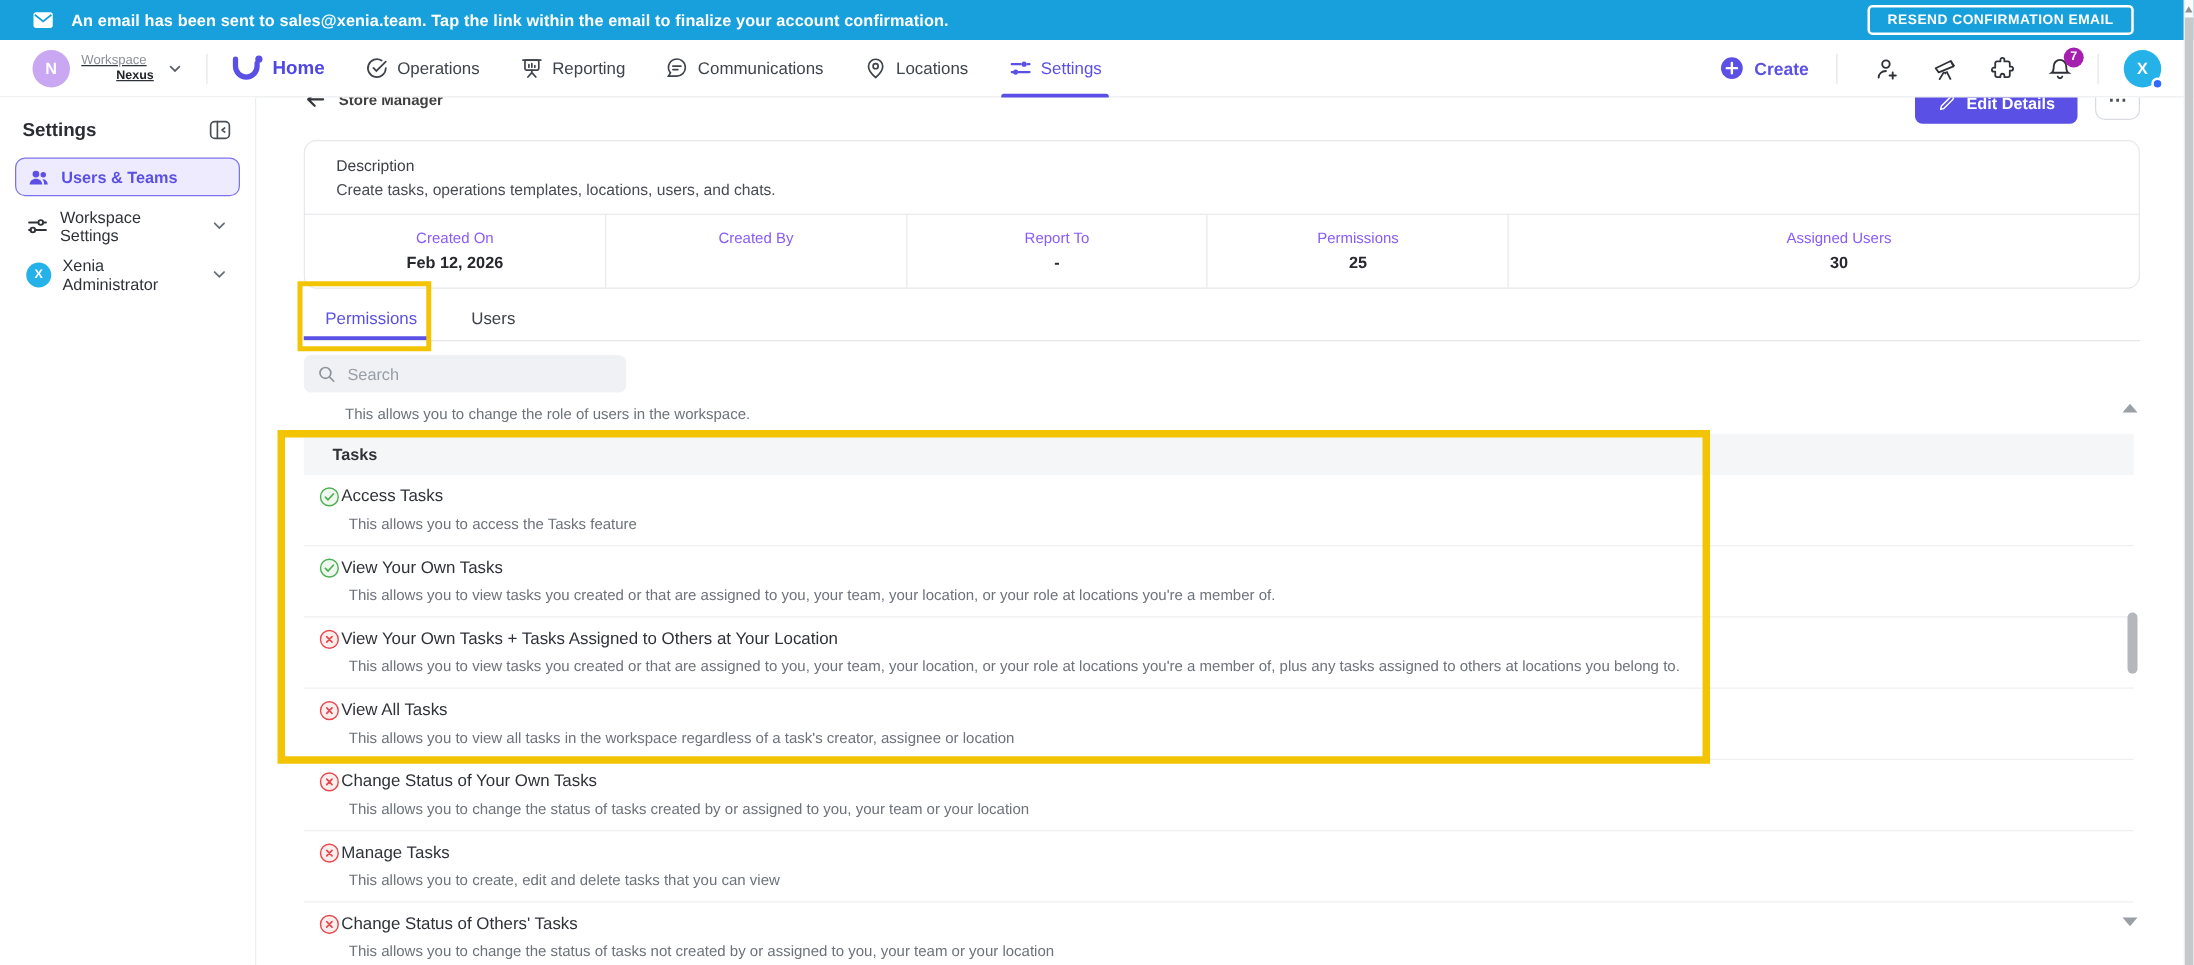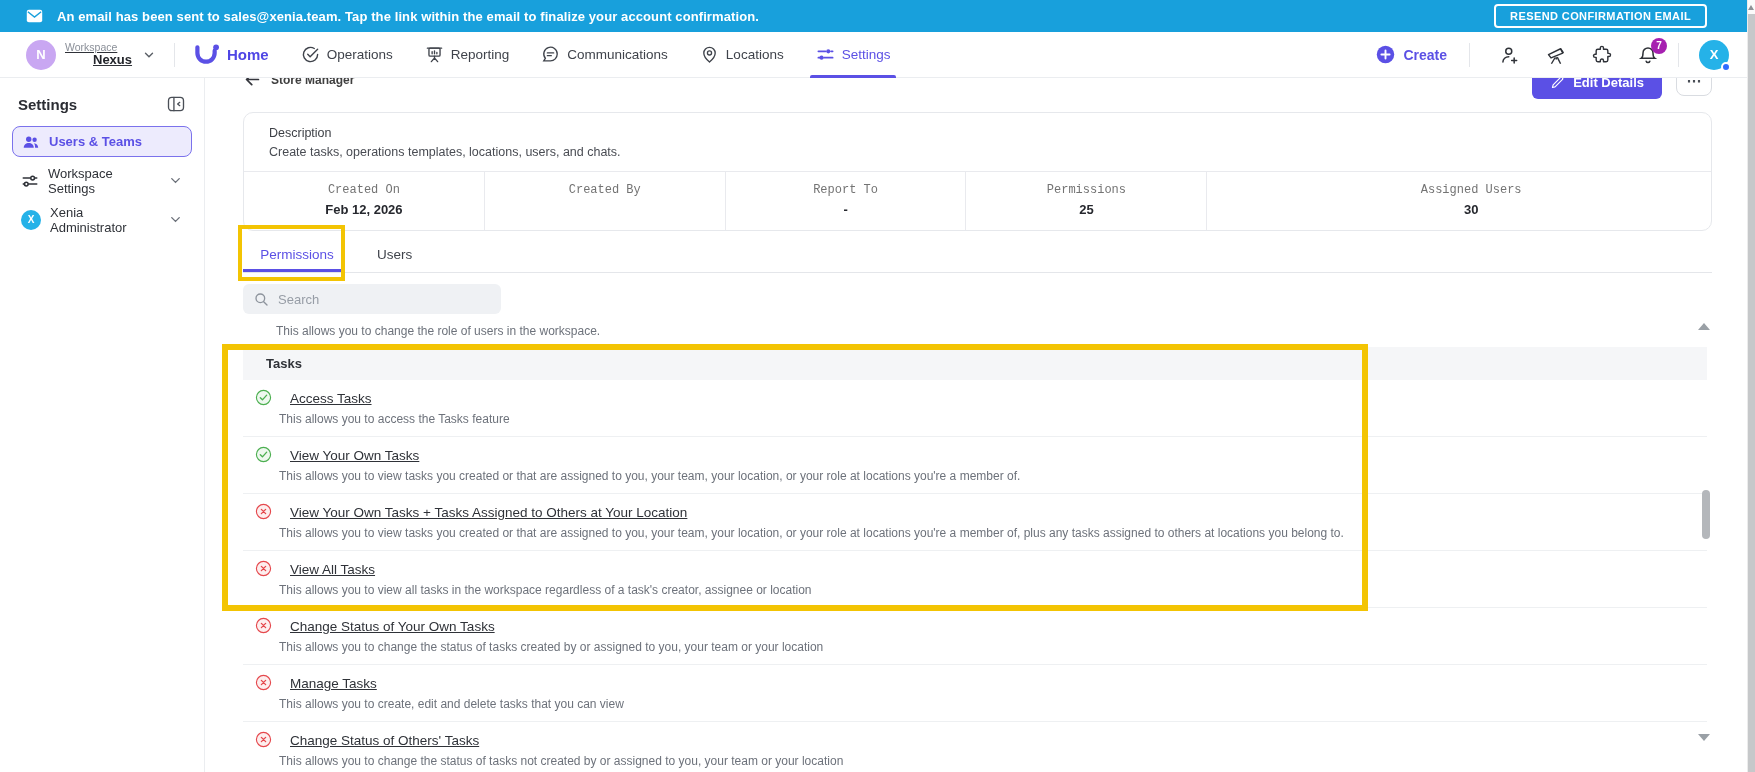--- a/index.html
+++ b/index.html
@@ -25,7 +25,7 @@
   .av-n { width:30px; height:30px; background:#C9A7F2; font-size:13px; }
   .ws-labels { margin-left:9px; line-height:1.1;text-decoration:underline; }
   .ws-label { font-size:10.5px; color:#8a8f98; }
-  .ws-name { font-size:13px; font-weight:bold; color:#22242a;padding-left:28px; }
+  .ws-name { font-size:10px; font-weight:bold; color:#22242a;padding-left:28px; }
   .chev { width:14px; height:14px; color:#5a5f66; margin-left:10px; }
   .nav-divider { width:1px; height:24px; background:#e4e6ea; margin:0 18px; }
   .nav-items { display:flex; align-items:center; gap:32px; }

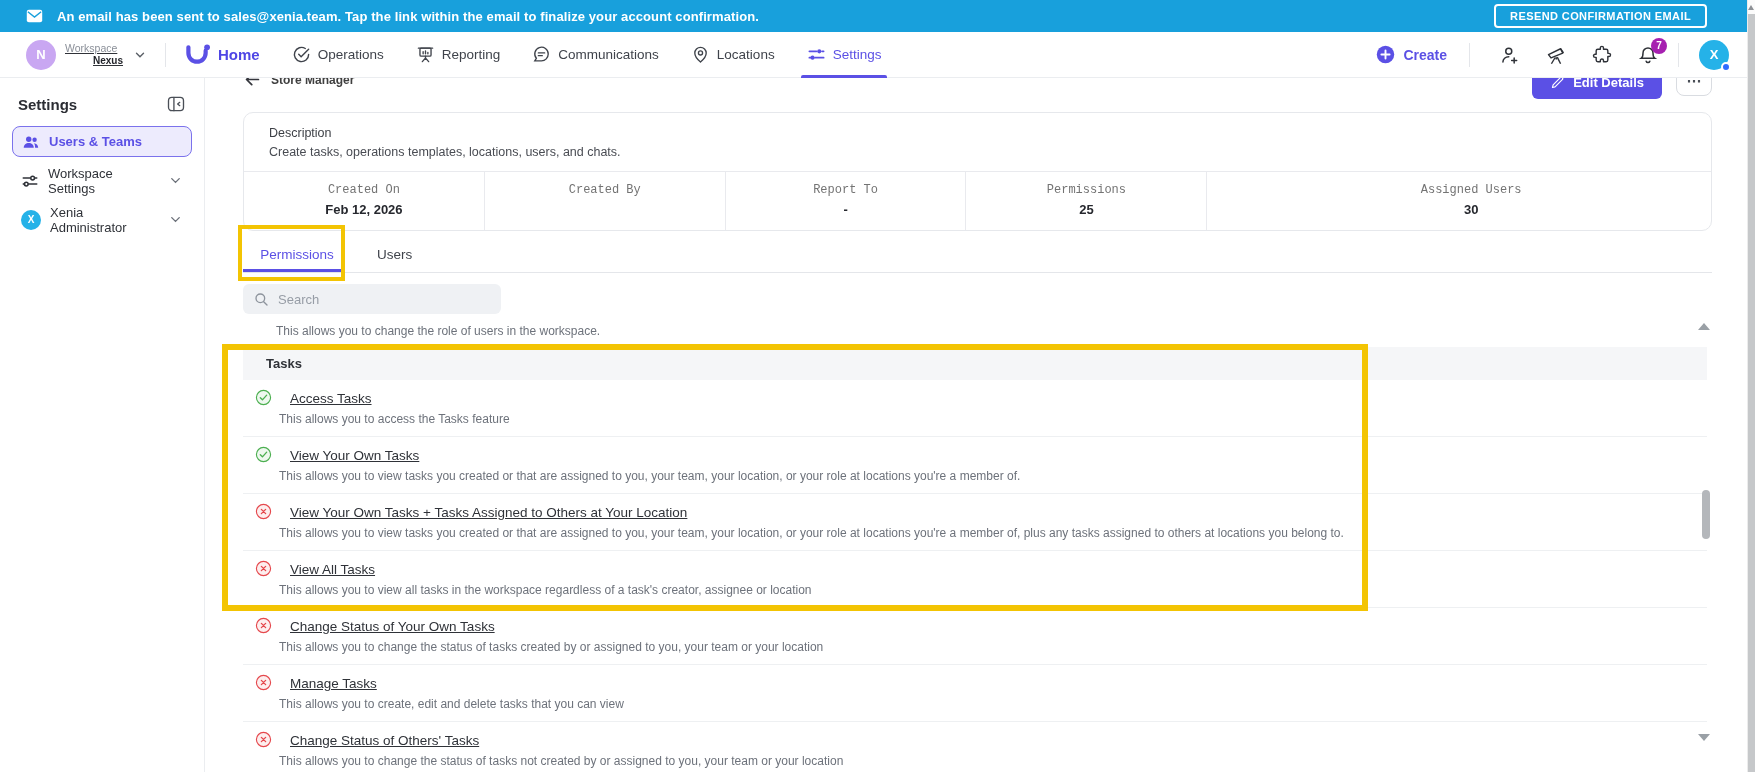--- a/index.html
+++ b/index.html
@@ -91,7 +91,7 @@
               padding:11px 0 13px; gap:5px; }
   .meta-col + .meta-col { border-left:1px solid #e9eaee; }
   .meta-col.wide { flex:2;padding-left:24px; }
-  .meta-label { font-size:12px; color:#737373;font-family:Liberation Mono, monospace; }
+  .meta-label { font-size:12px; color:#8b5cf6; }
   .meta-value { font-size:13px; font-weight:bold; color:#26282e; min-height:15px; }
 
   .tabs { display:flex; border-bottom:1px solid #e4e6ea; width:1469px; margin-top:3px; }

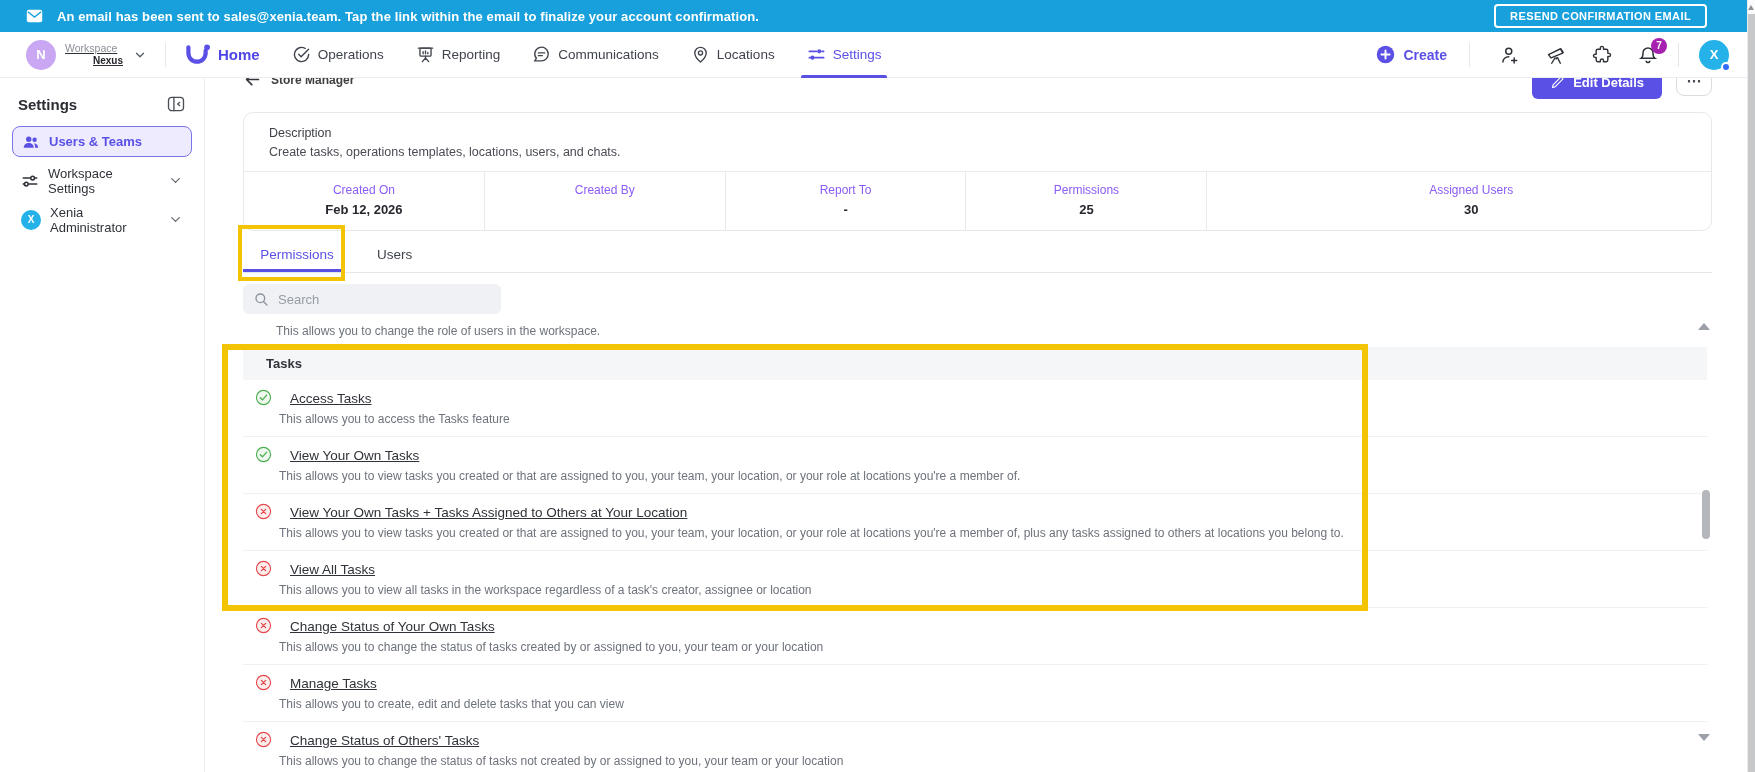--- a/index.html
+++ b/index.html
@@ -114,7 +114,7 @@
   .perm-list { margin-top:9px; width:1464px; position:relative; }
   .section-header { background:#F5F6F8; padding:9px 23px; font-size:13px; font-weight:bold; color:#2f3238; }
   .perm-row { padding:9px 23px 10px 12px; border-bottom:1px solid #eef0f2; cursor:pointer; }
-  .perm-head { display:flex; align-items:flex-end; gap:18px;text-decoration:underline; }
+  .perm-head { display:flex; align-items:flex-start; gap:1px; }
   .perm-icon { width:17px; height:17px; display:inline-flex; flex:0 0 auto; }
   .perm-icon svg { width:17px; height:17px; }
   .perm-row .icon-granted, .perm-row .icon-denied { display:none; }

